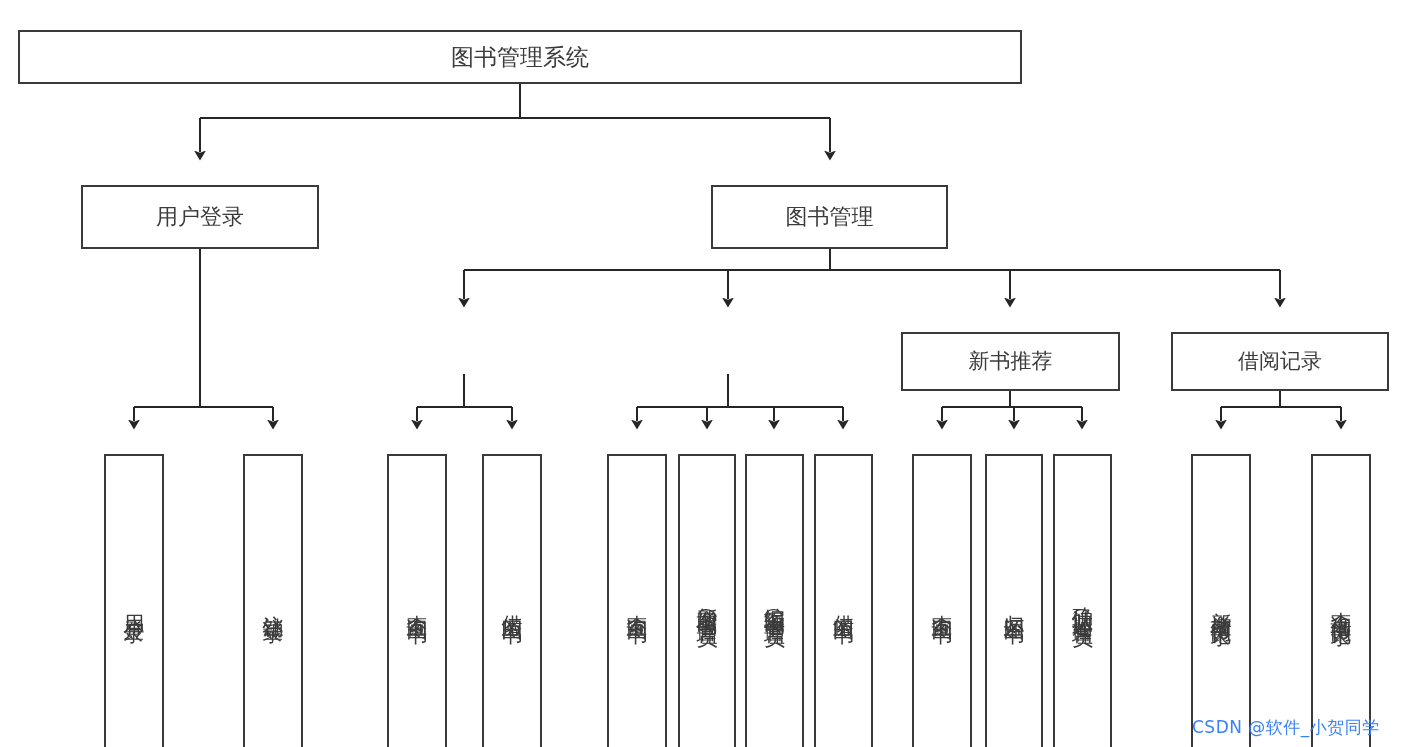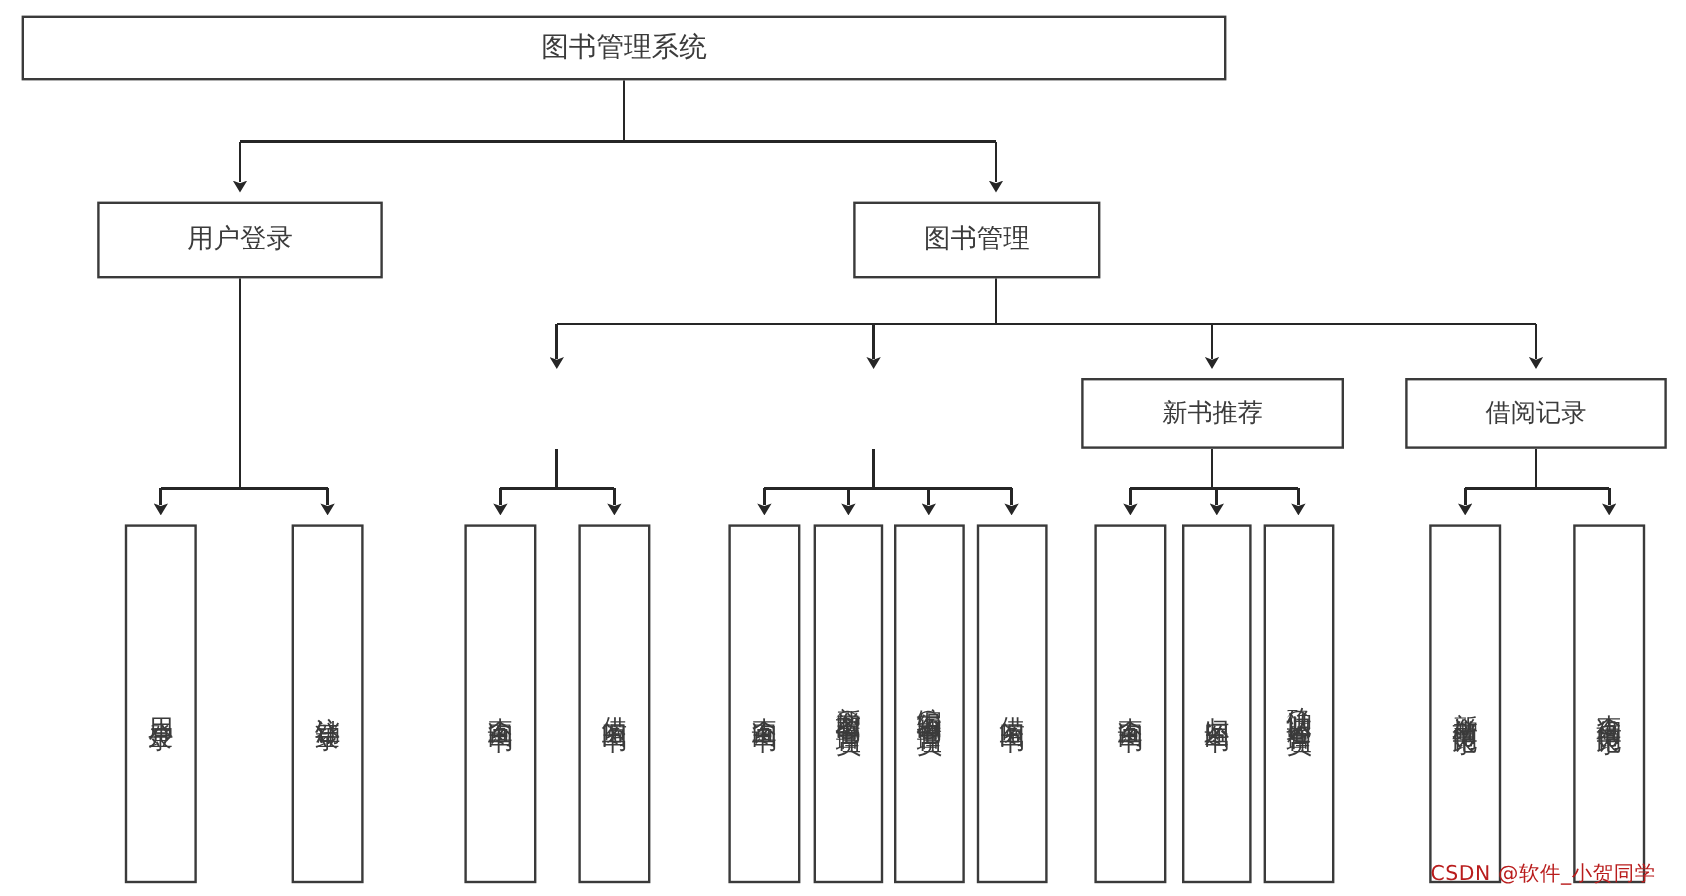--- a/index.html
+++ b/index.html
@@ -35,6 +35,7 @@
     align-items: center;
     justify-content: center;
     z-index: 2;
+    margin-top: 17px;
   }
   .node .label {
     color: #3b3b3b;

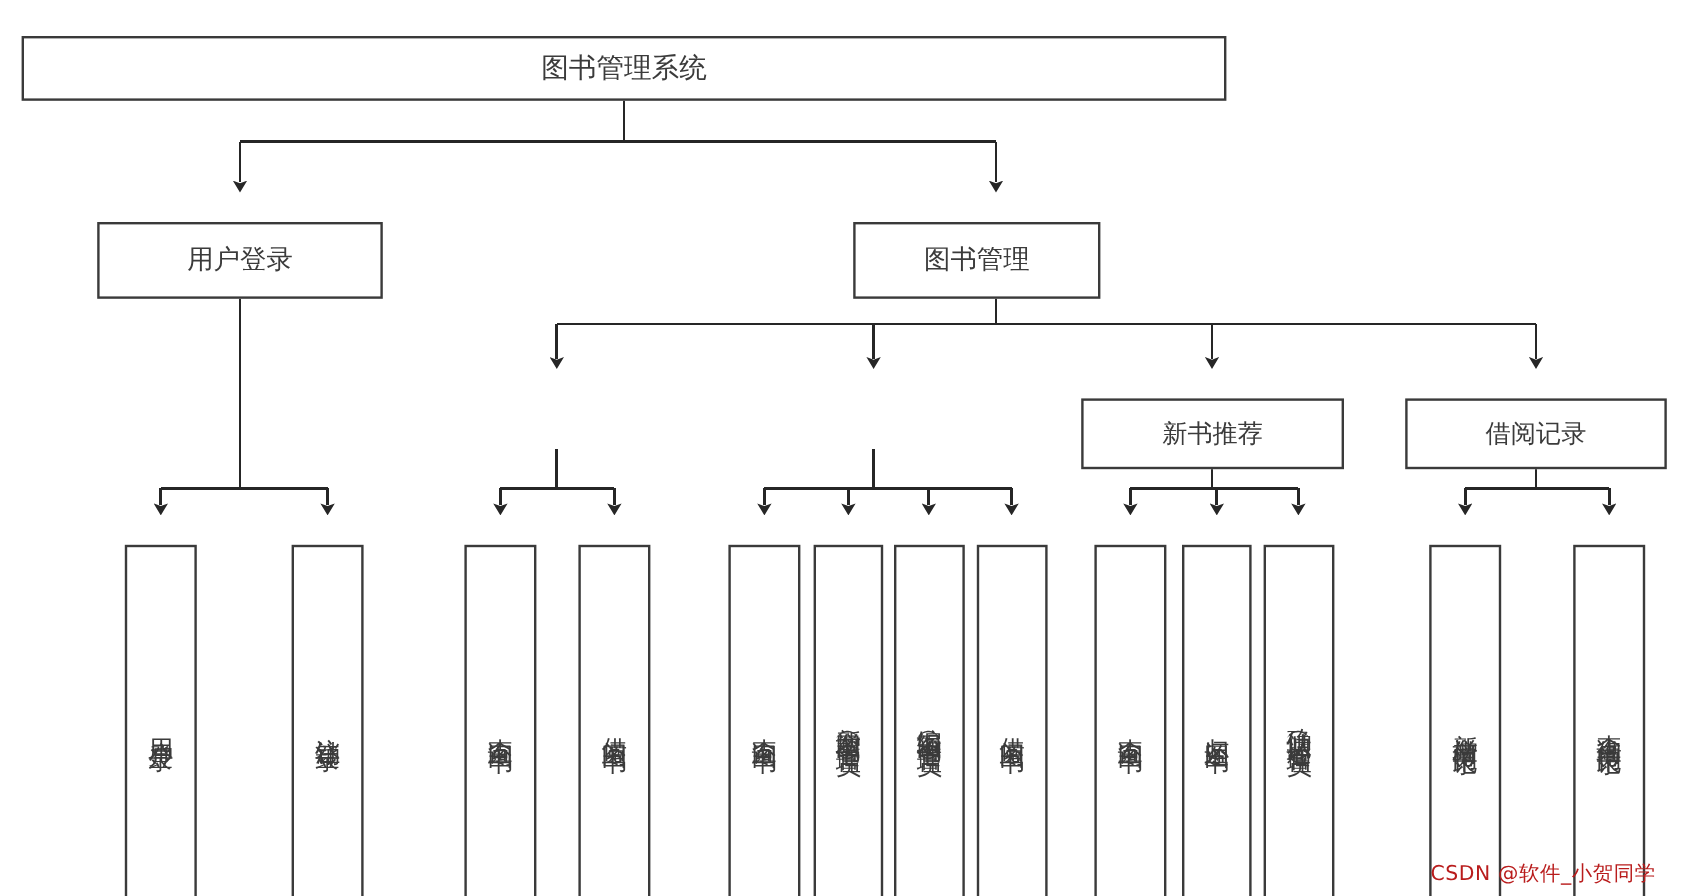--- a/index.html
+++ b/index.html
@@ -132,7 +132,7 @@
   <div class="node branch" id="branch-0" style="left: 81px; top: 168px; width: 238px; height: 64px;">
     <span class="label">用户登录</span>
   </div>
-  <div class="node branch" id="branch-1" style="left: 711px; top: 168px; width: 206px; height: 64px; justify-content: center;">
+  <div class="node branch" id="branch-1" style="left: 711px; top: 168px; width: 237px; height: 64px; justify-content: center;">
     <span class="label">图书管理</span>
   </div>
 

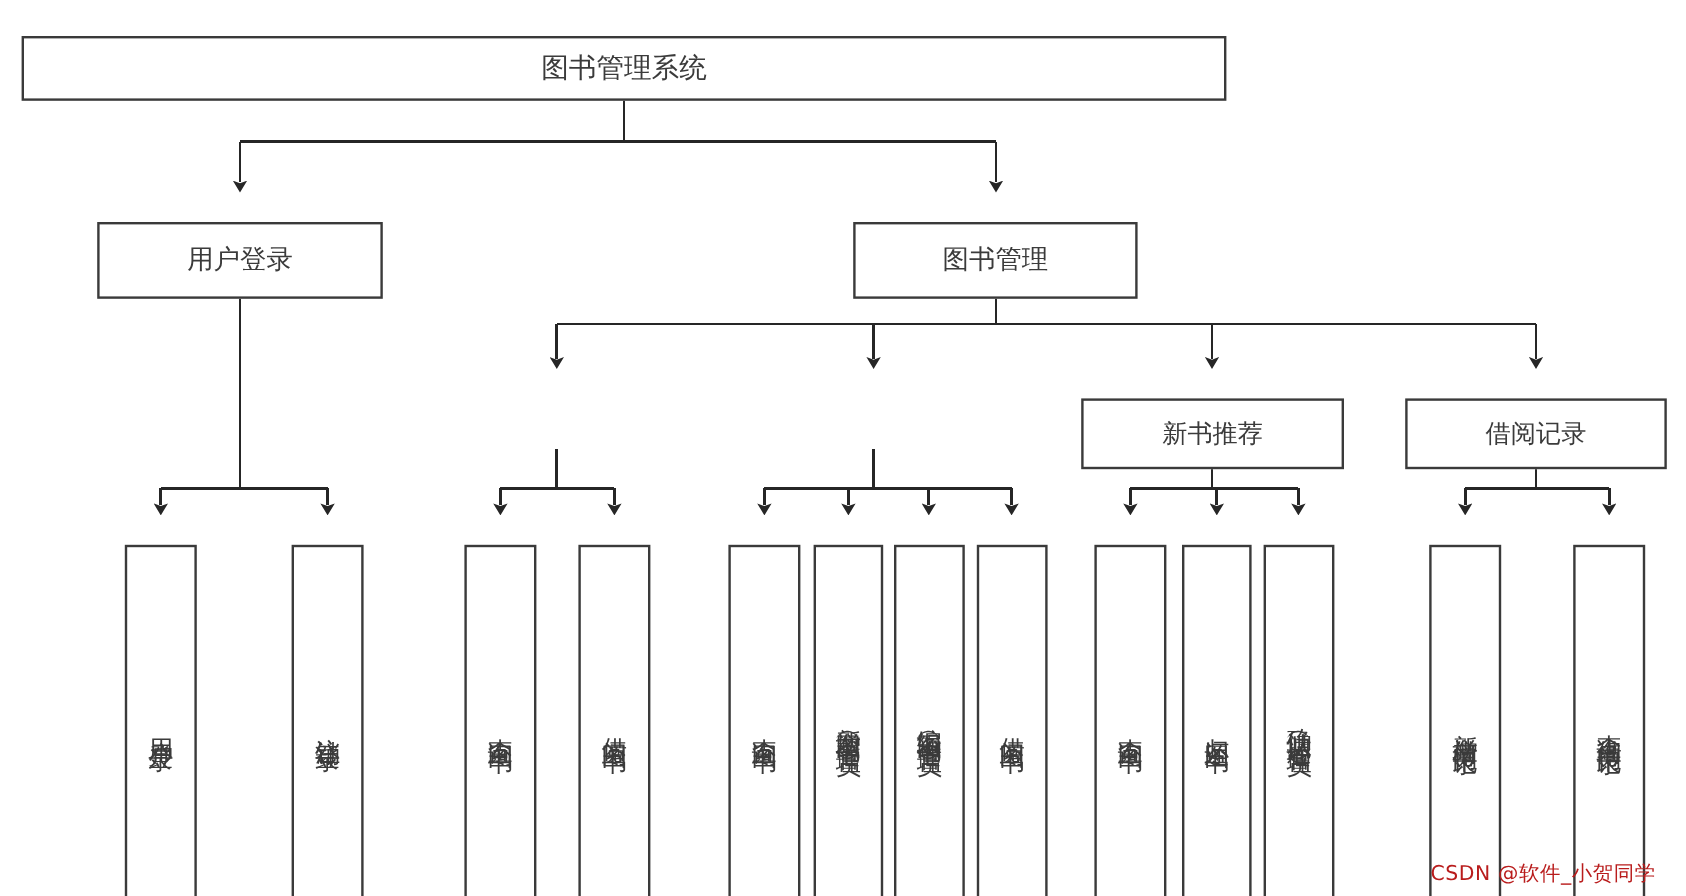--- a/index.html
+++ b/index.html
@@ -60,7 +60,7 @@
   }
   .watermark {
     position: absolute;
-    color: #b91c1c;
+    color: #3b82f6;
     font-size: 17px;
     letter-spacing: 0.5px;
     white-space: nowrap;

